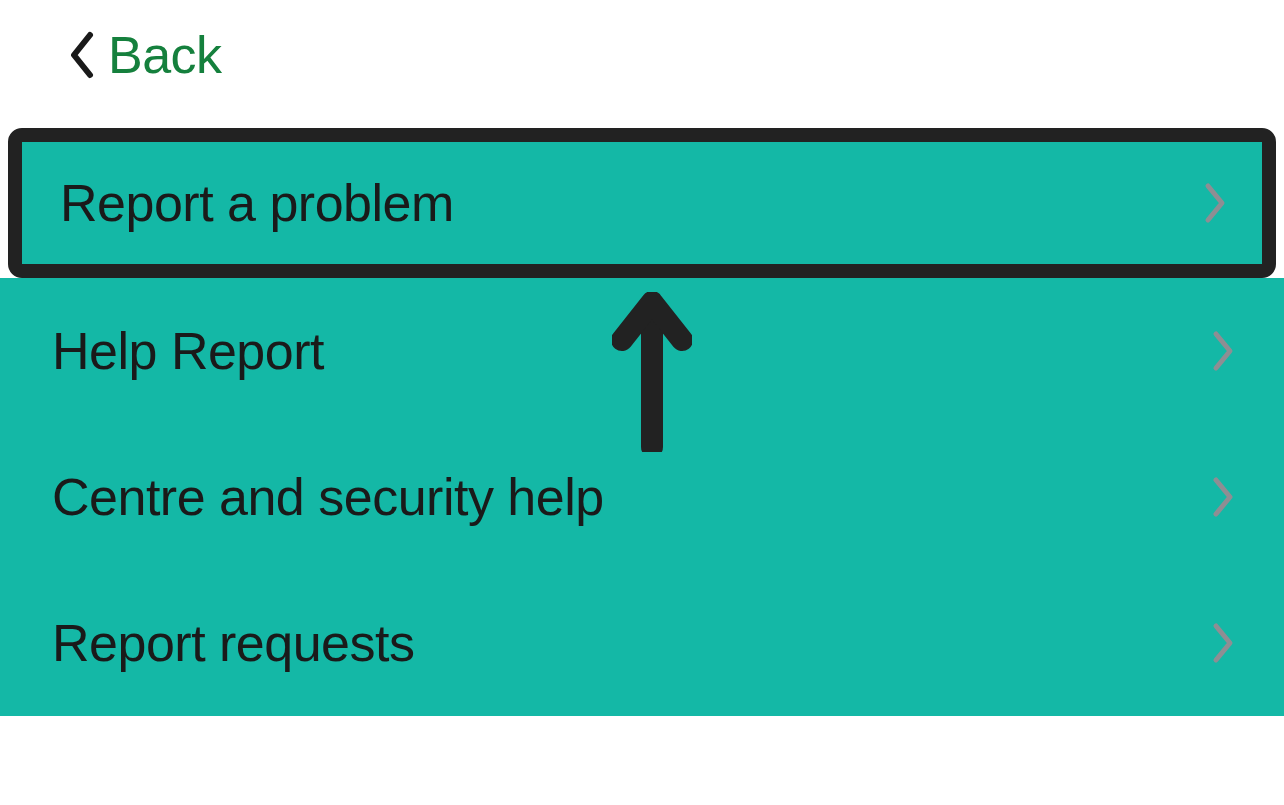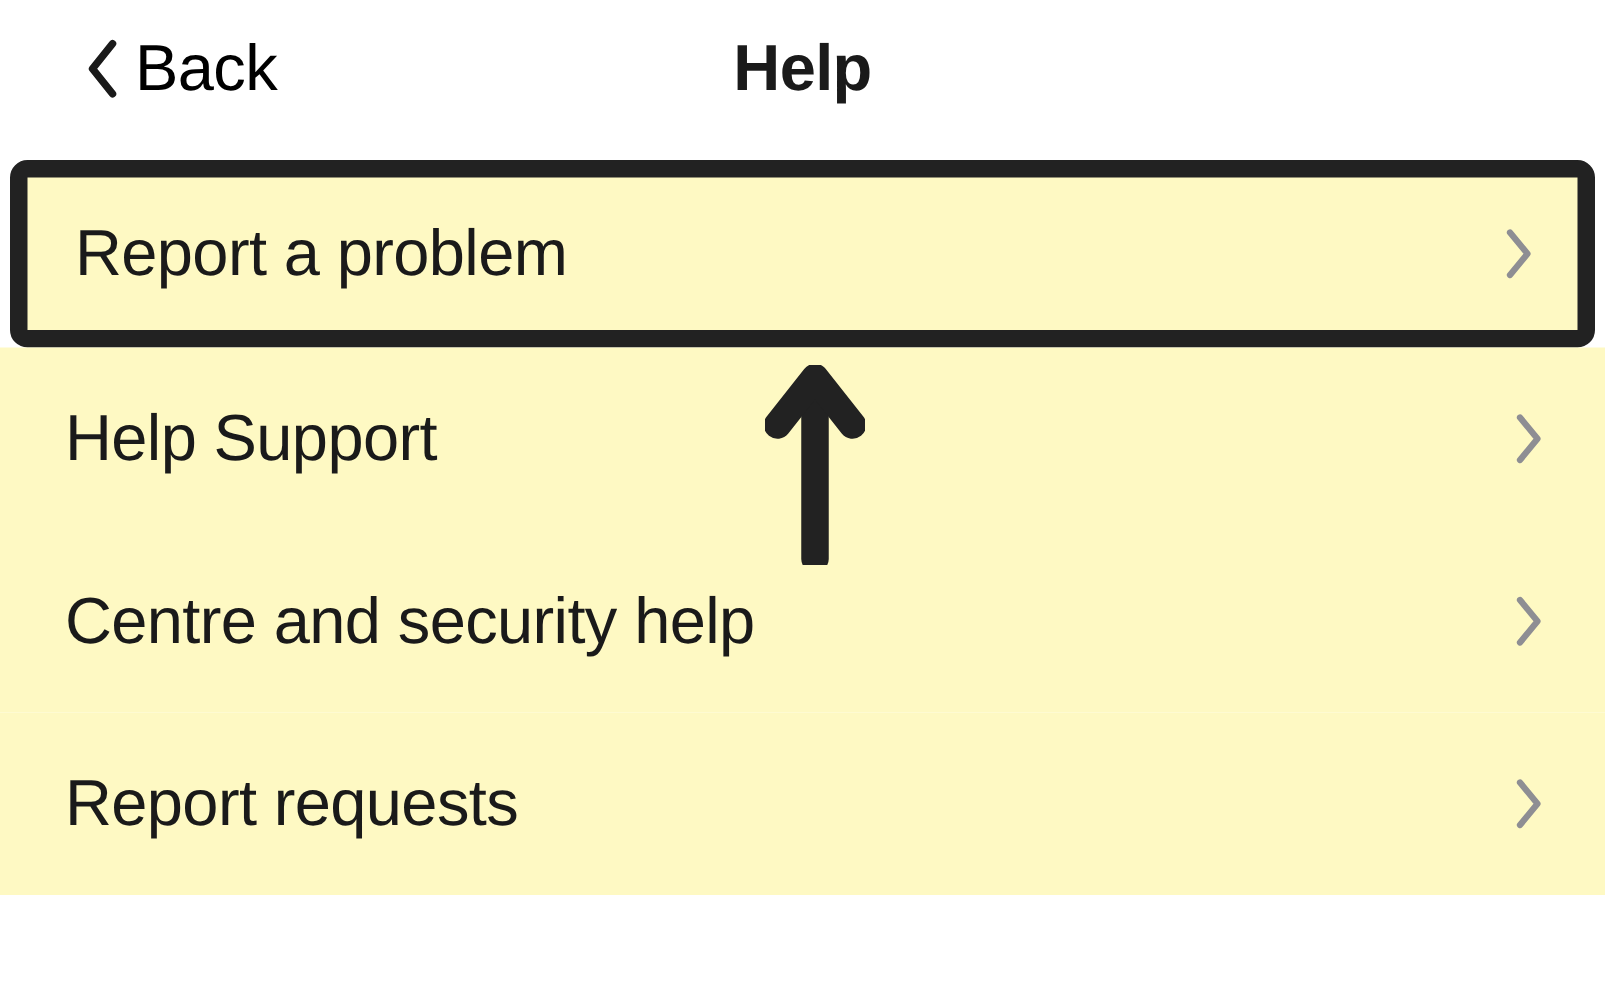--- a/index.html
+++ b/index.html
@@ -37,7 +37,7 @@
     .back-label {
       font-size: 52px;
       font-weight: 400;
-      color: #000000;
+      color: #15803d;
       letter-spacing: -0.5px;
     }
 

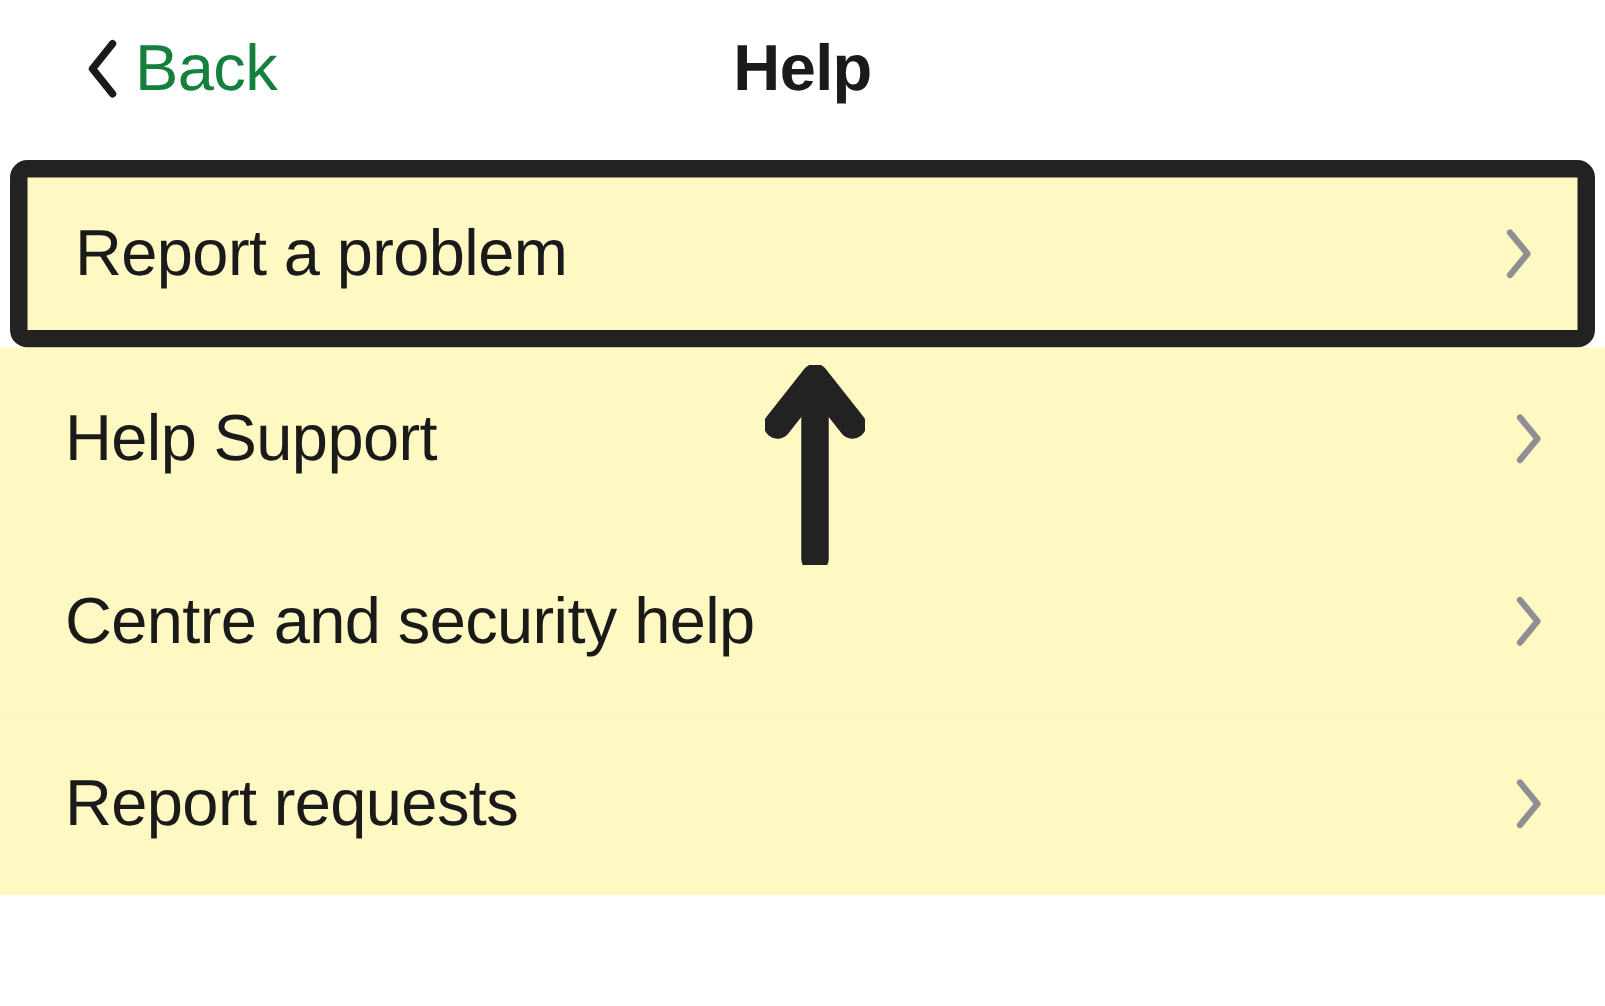--- a/index.html
+++ b/index.html
@@ -108,7 +108,6 @@
     </svg>
     <span class="back-label">Back</span>
   </div>
-  <div class="title">Help</div>
 </div>
 
 <div class="list">

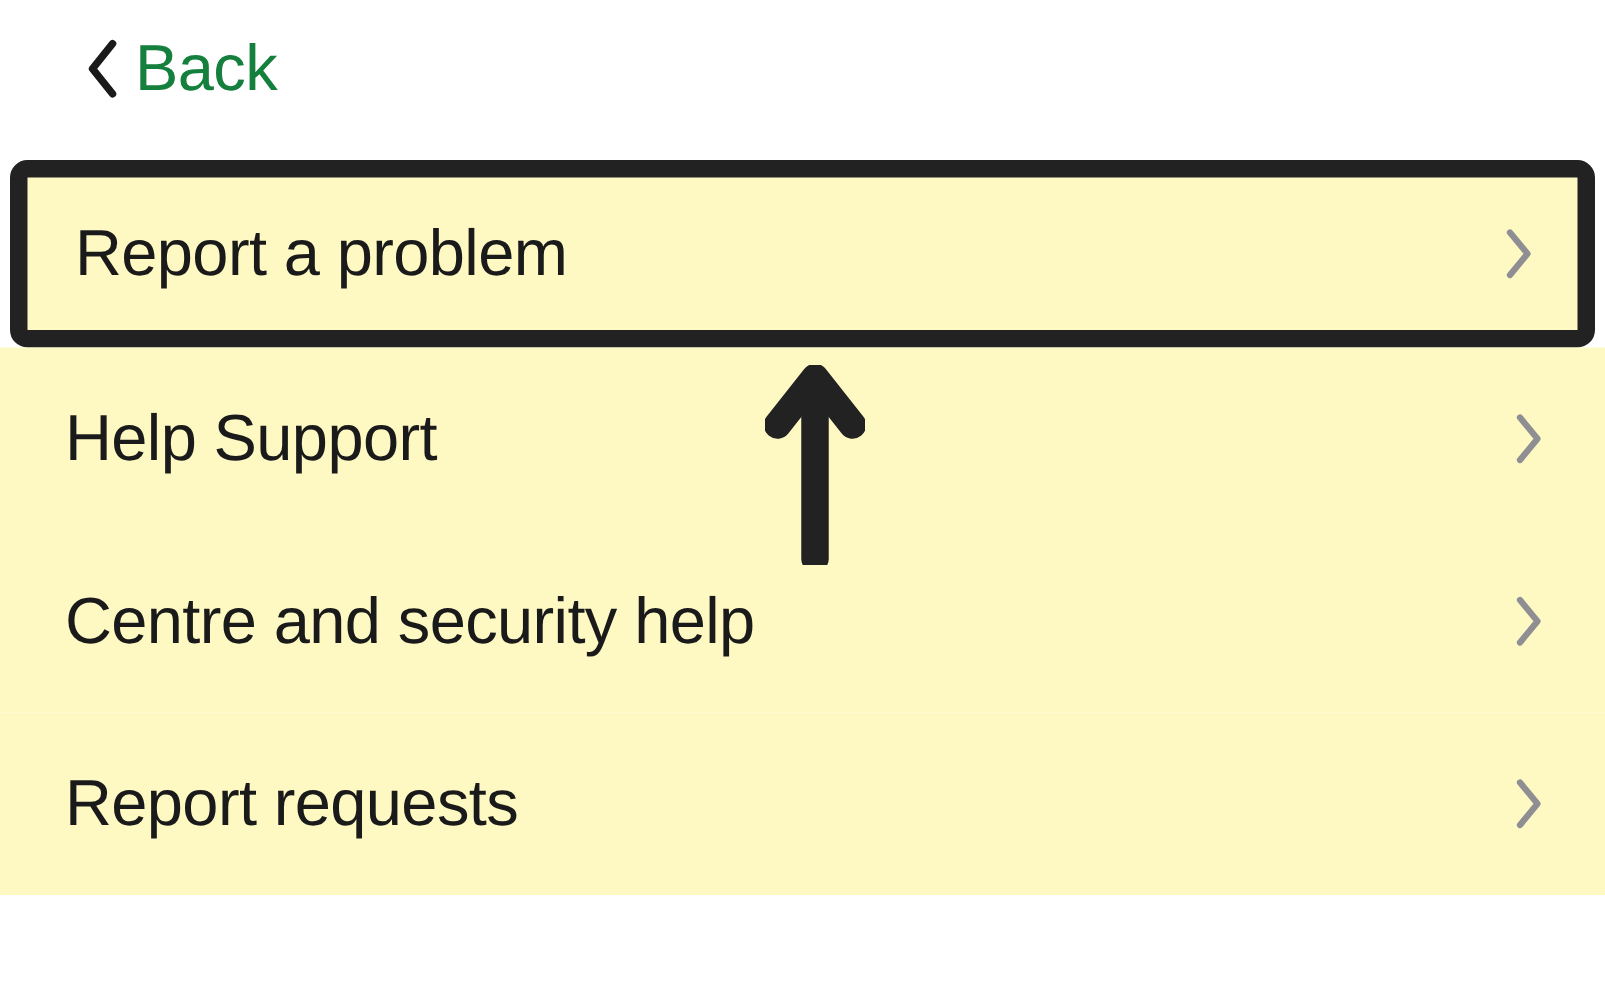--- a/index.html
+++ b/index.html
@@ -65,7 +65,7 @@
       height: 146px;
       padding: 0 48px 0 52px;
       cursor: pointer;
-      background: #fef9c3;
+      background: #14b8a6;
     }
 
     .list-item.highlighted {

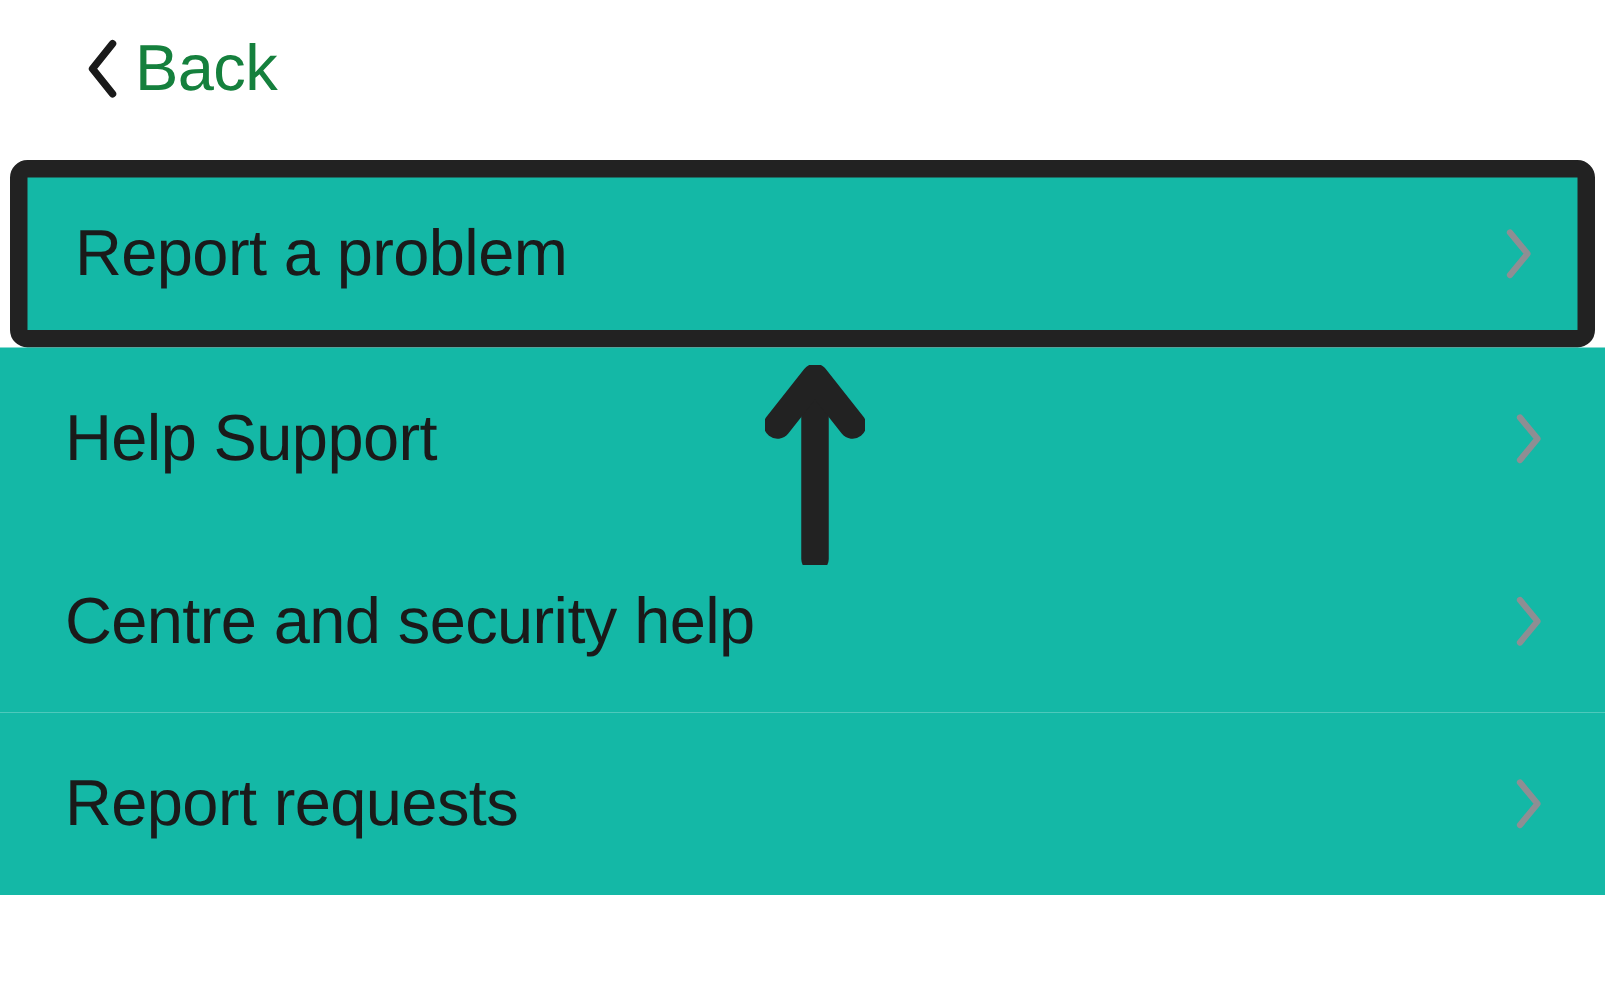--- a/index.html
+++ b/index.html
@@ -119,7 +119,7 @@
   </div>
 
   <div class="list-item">
-    <span class="list-label">Help Support</span>
+    <span class="list-label">Help Report</span>
     <svg class="chevron-right" viewBox="0 0 24 42" fill="none">
       <path d="M4 4 L18 21 L4 38" stroke="#8e8e93" stroke-width="5" stroke-linecap="round" stroke-linejoin="round"></path>
     </svg>

